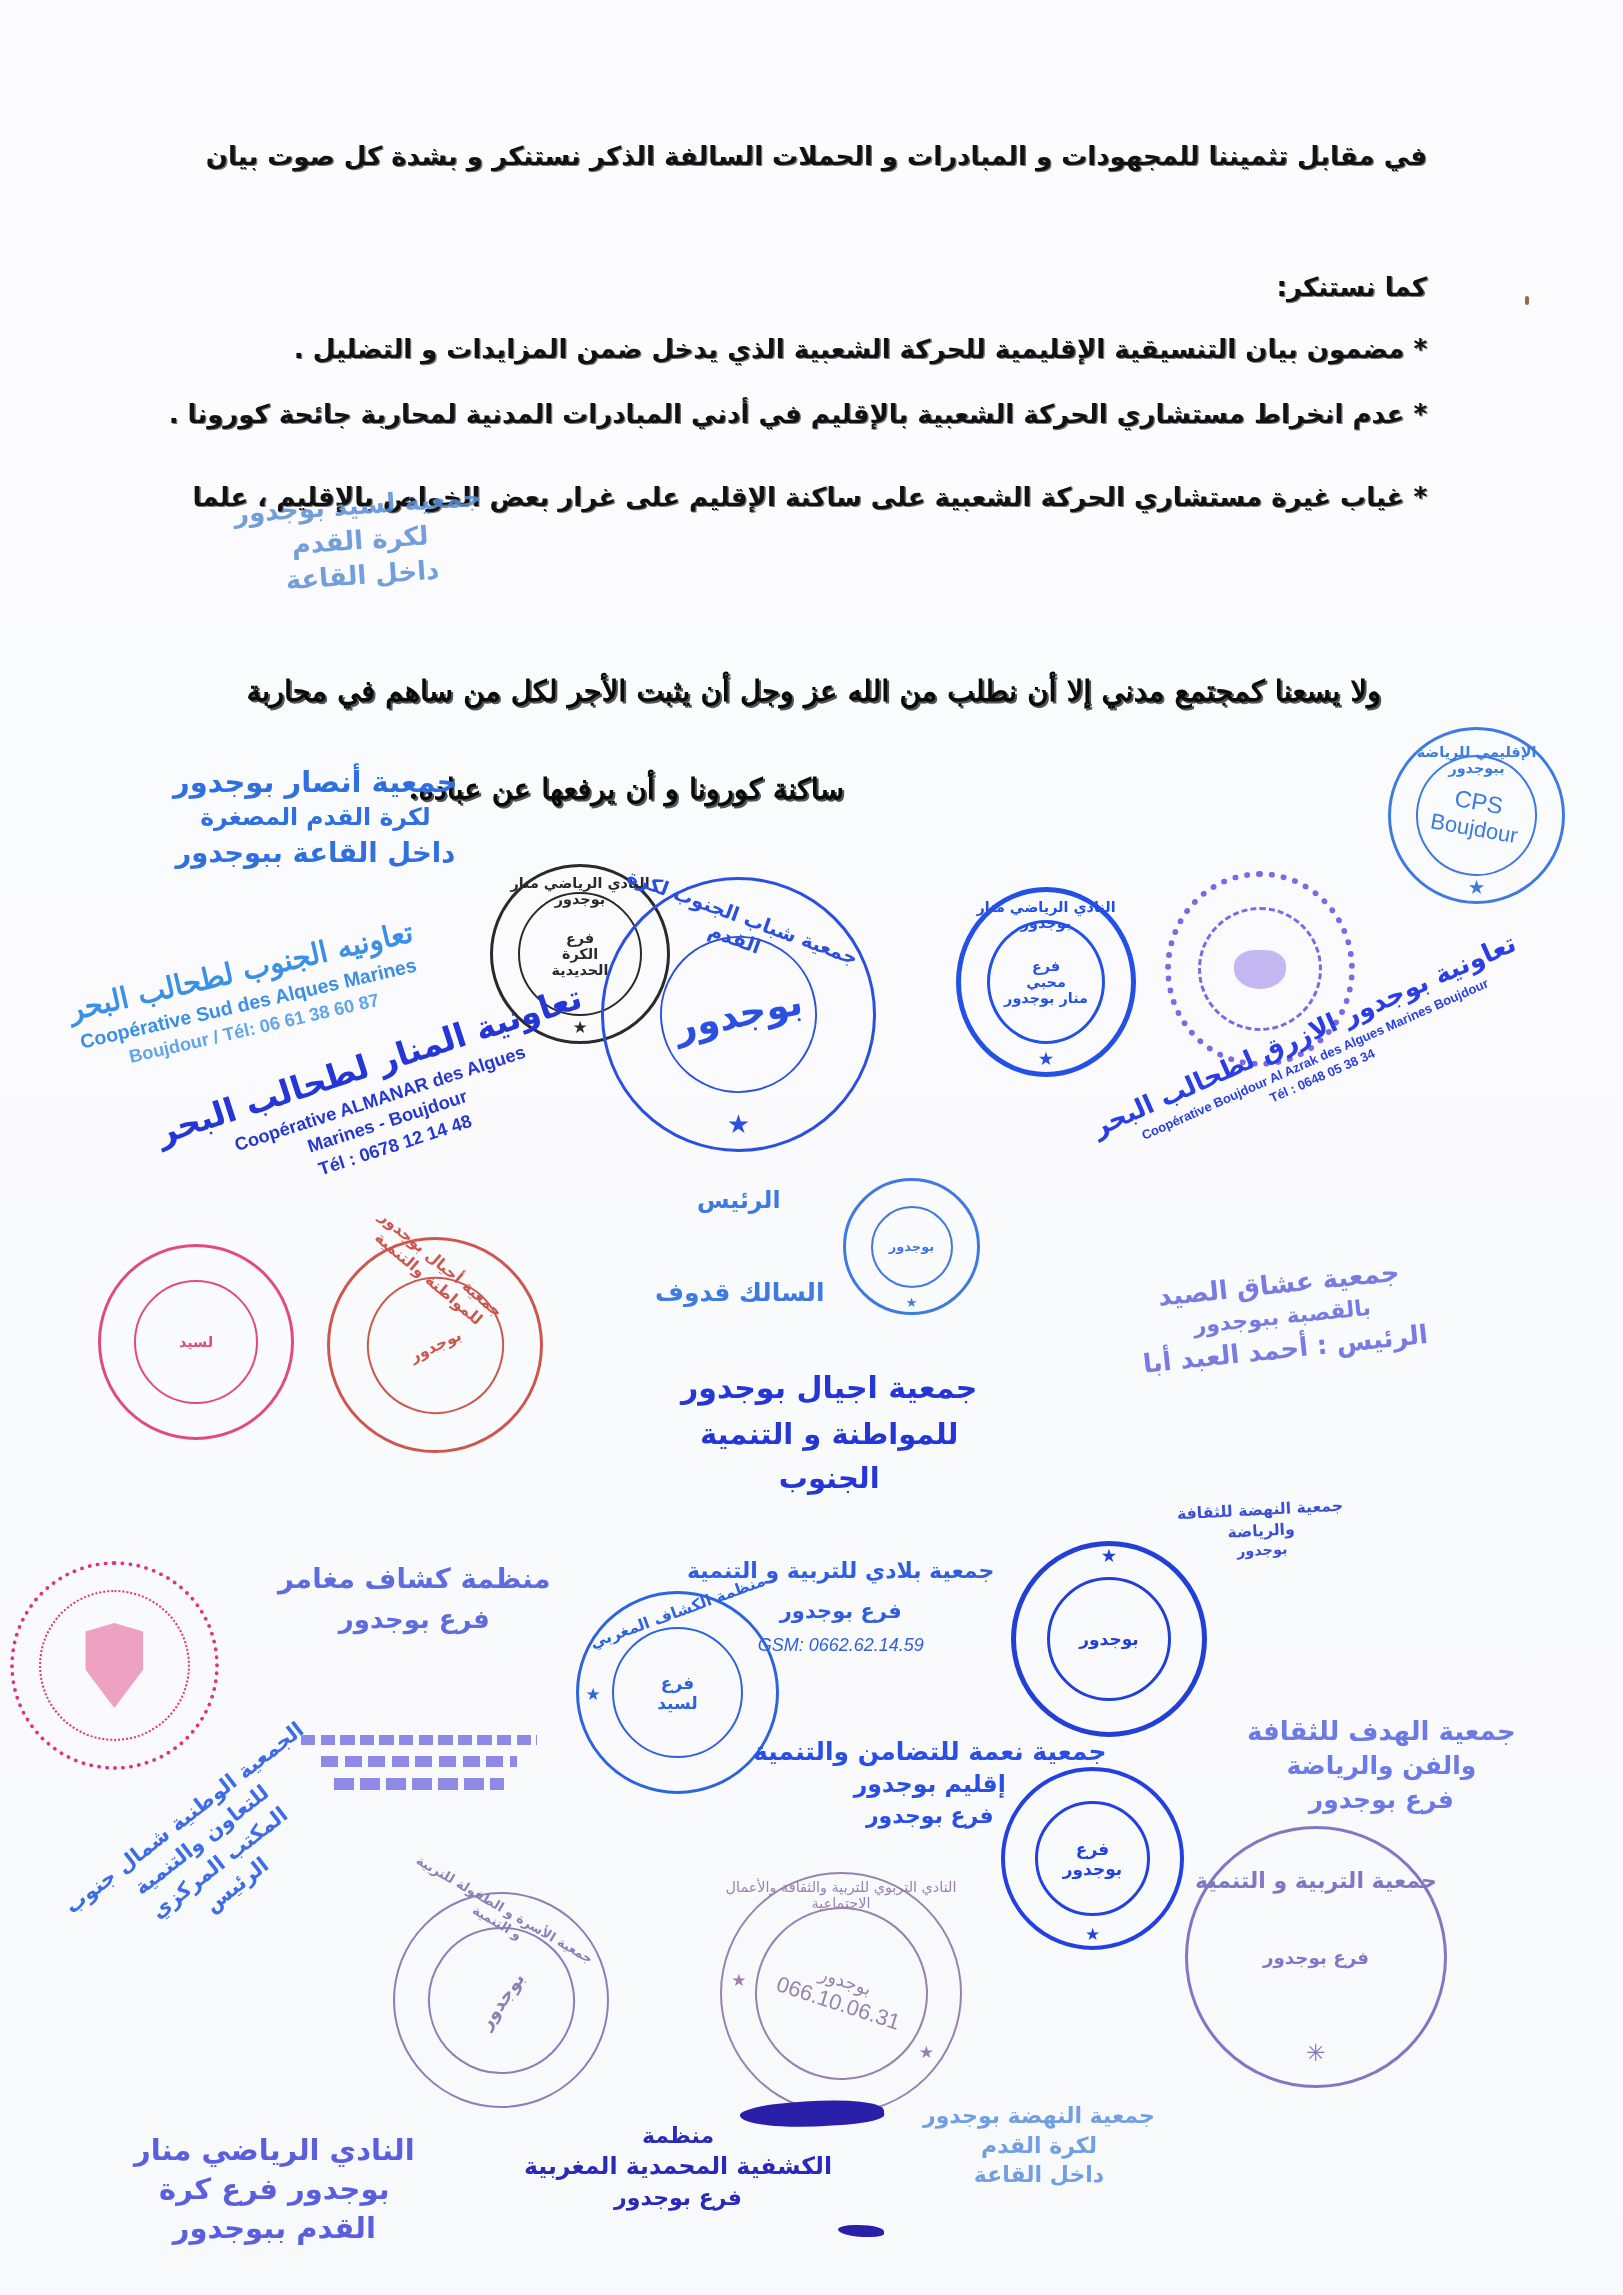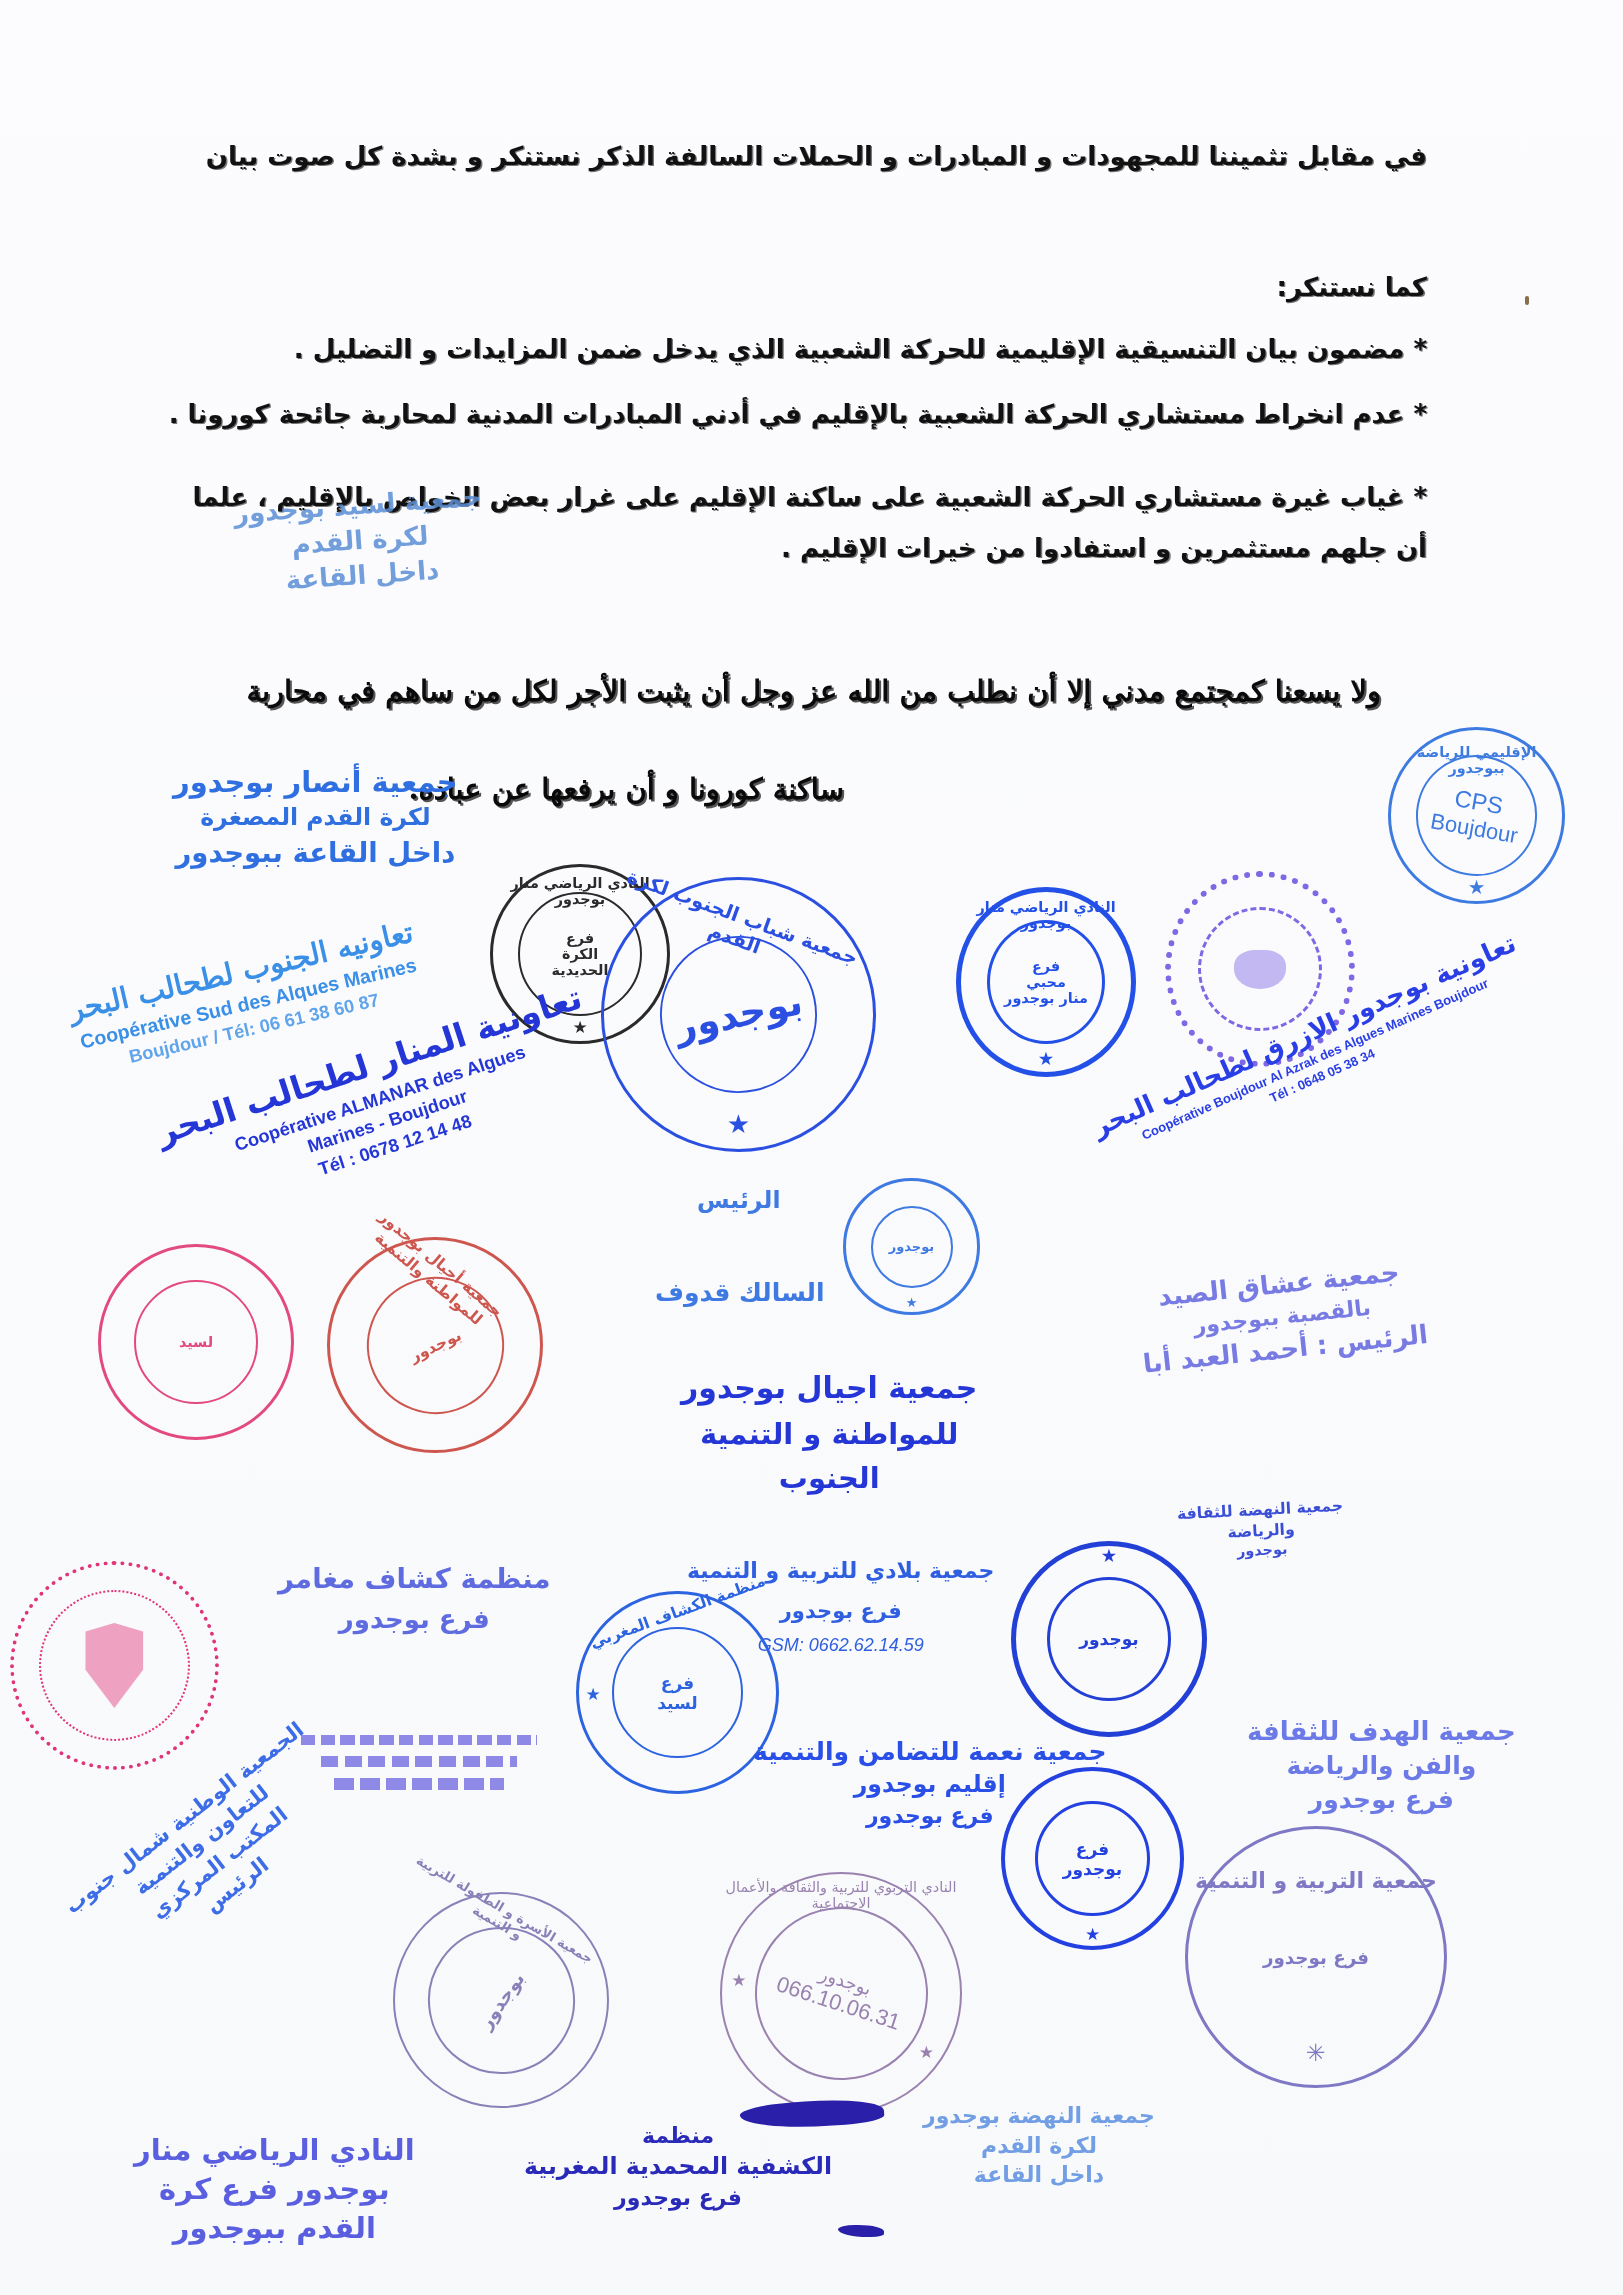--- a/index.html
+++ b/index.html
@@ -59,7 +59,6 @@
   <div class="para-line" style="top:334px;">* مضمون بيان التنسيقية الإقليمية للحركة الشعبية الذي يدخل ضمن المزايدات و التضليل .</div>
   <div class="para-line" style="top:399px;">* عدم انخراط مستشاري  الحركة الشعبية بالإقليم  في أدني المبادرات المدنية لمحاربة جائحة كورونا .</div>
   <div class="para-line" style="top:482px;">* غياب غيرة مستشاري الحركة الشعبية على ساكنة الإقليم على غرار بعض الخواص بالإقليم ، علما</div>
-  <div class="para-line" style="top:533px;">أن جلهم مستثمرين و استفادوا من خيرات الإقليم .</div>
 
   <div class="closing-line" style="top:674px; right:242px;">ولا يسعنا كمجتمع مدني إلا أن نطلب من الله عز وجل أن يثبت الأجر لكل من ساهم في محاربة</div>
   <div class="closing-line" style="top:772px; right:779px;">ساكنة كورونا و أن يرفعها عن عباده.</div>

